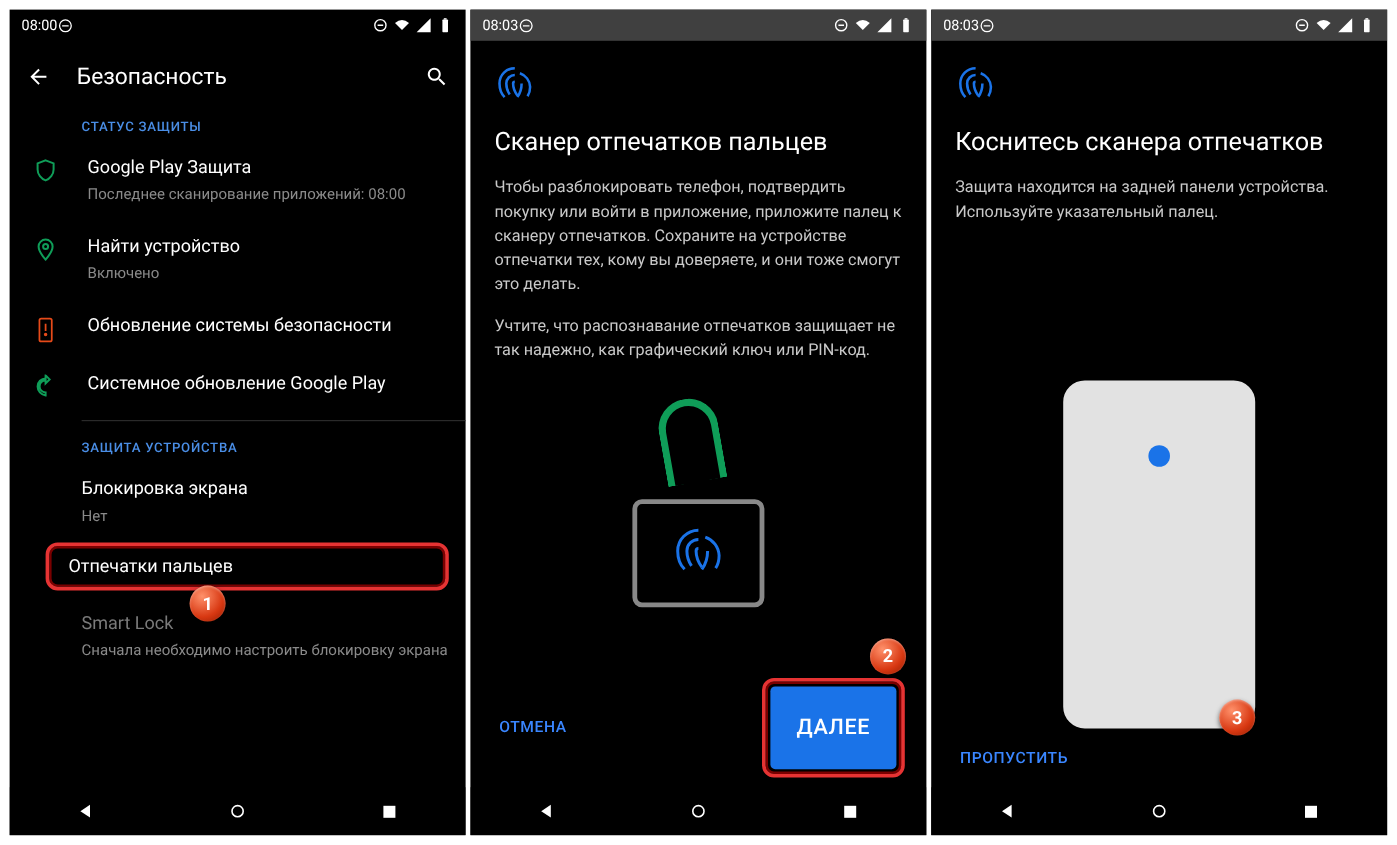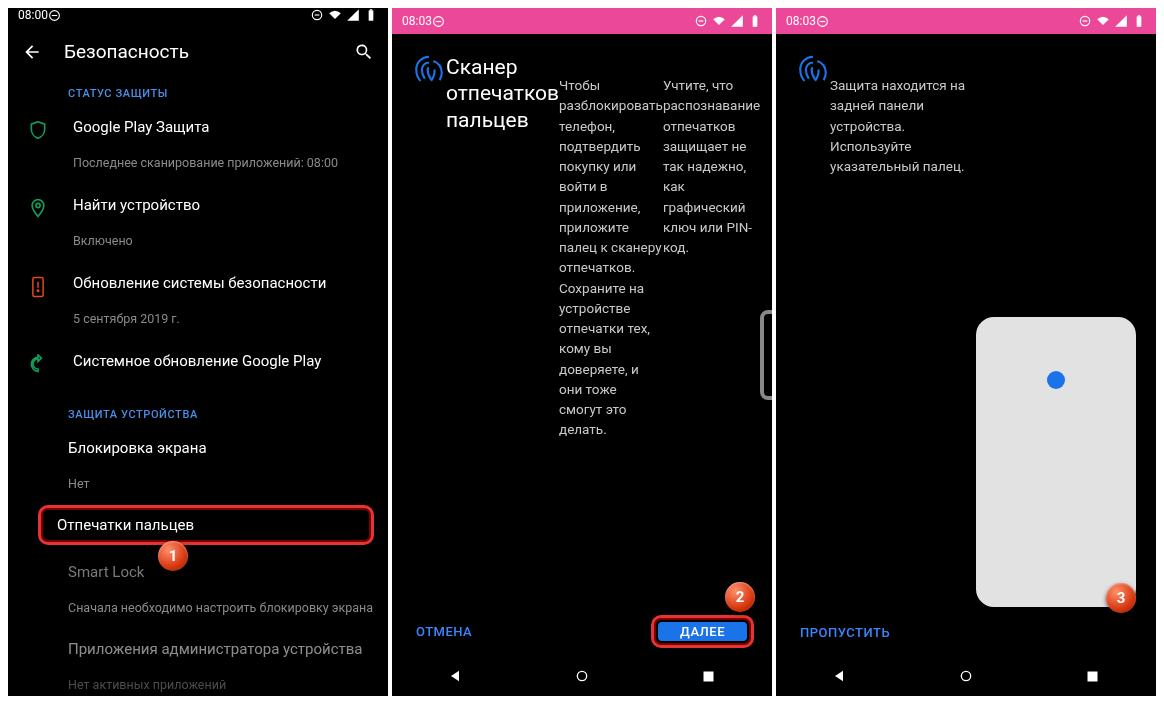--- a/index.html
+++ b/index.html
@@ -32,7 +32,7 @@
     font-size: 12px;
     color: #fff;
   }
-  .statusbar.blue { background: #ec4899; }
+  .statusbar.blue { background: #404040; }
   .sb-left { display: flex; align-items: center; gap: 0; }
   .sb-right { display: flex; align-items: center; gap: 4px; }
   .sb-right svg { width: 14px; height: 14px; fill: #fff; }

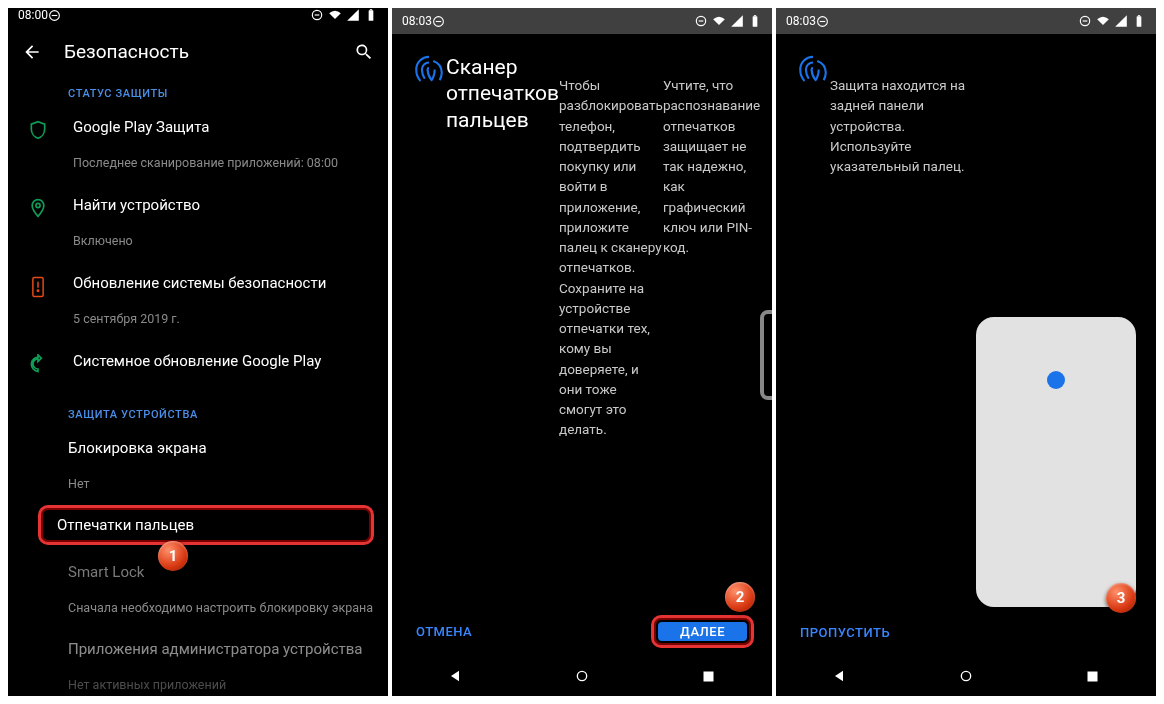--- a/index.html
+++ b/index.html
@@ -96,7 +96,7 @@
   .navbar svg { fill: #fff; }
 
   
-  .content { padding: 20px 20px 0; flex: 1; display: flex; }
+  .content { padding: 20px 20px 0; flex: 1; display: flex; flex-direction: column; }
   .fp-icon { margin-bottom: 14px; }
   .h1 { font-size: 21px; margin-bottom: 14px; line-height:1.25;}
   .p { font-size: 13.5px; color: #c9c9c9; line-height: 1.5; margin-bottom: 14px; margin-top: 21px; }

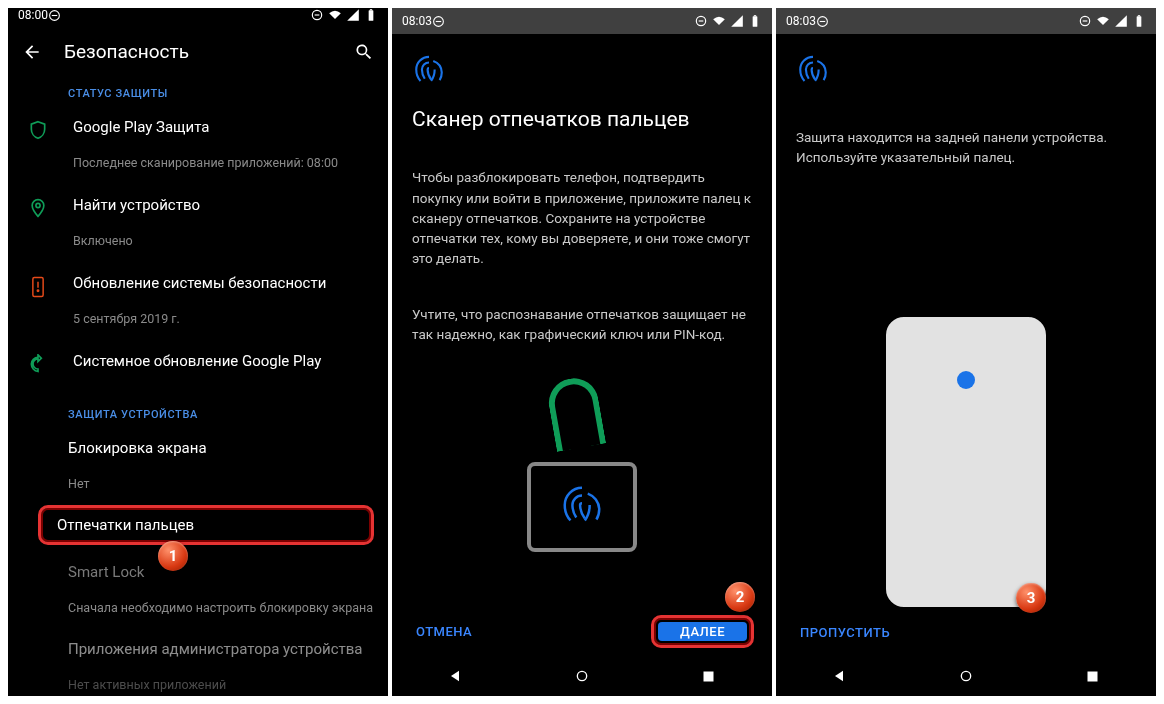--- a/index.html
+++ b/index.html
@@ -402,6 +402,7 @@
           <path d="M16 11c0 3-1 6-2.5 8"></path>
         </svg>
     </div>
+    <div class="h1">Коснитесь сканера отпечатков</div>
     <div class="p">Защита находится на задней панели устройства. Используйте указательный палец.</div>
 
     <div class="center-illus" style="position:relative; align-items:flex-end; padding-bottom:0;">

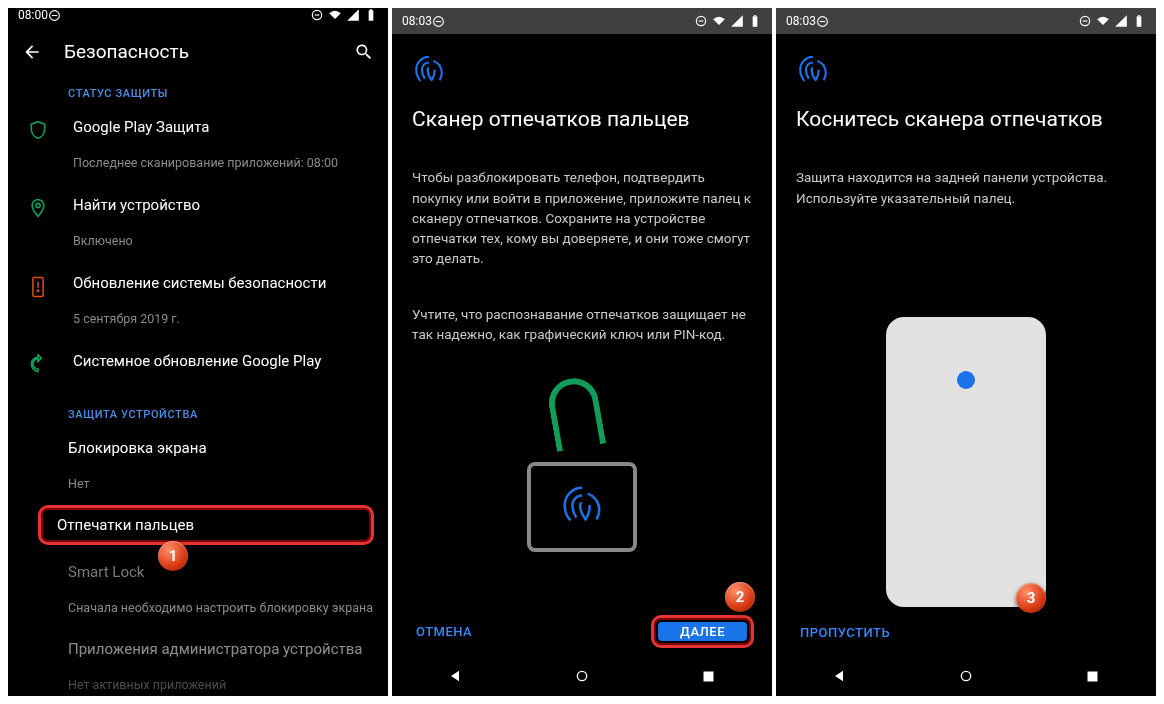--- a/index.html
+++ b/index.html
@@ -59,7 +59,7 @@
   .li-icon { width: 32px; display: flex; justify-content: center; padding-top: 2px; flex-shrink:0;}
   .li-text { flex: 1; }
   .li-title { font-size: 15px; color: #fff; }
-  .li-sub { font-size: 12.5px; color: #8a8a8a; margin-top: 19px; line-height:1.35;}
+  .li-sub { font-size: 12.5px; color: #8a8a8a; margin-top: 7px; line-height:1.35;}
   .li-noicon { padding-left: 60px; }
   .divider { height: 1px; background: #2a2a2a; margin: 6px 0 6px 60px; }
 

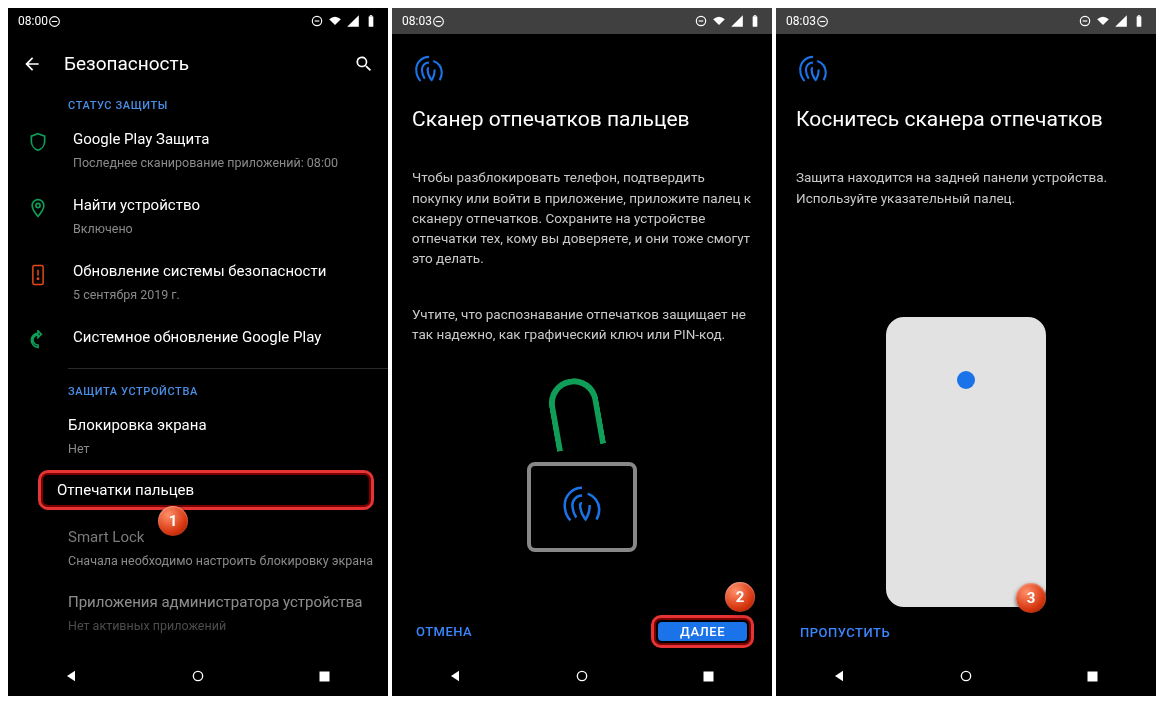--- a/index.html
+++ b/index.html
@@ -99,7 +99,7 @@
   .content { padding: 20px 20px 0; flex: 1; display: flex; flex-direction: column; }
   .fp-icon { margin-bottom: 14px; }
   .h1 { font-size: 21px; margin-bottom: 14px; line-height:1.25;}
-  .p { font-size: 13.5px; color: #c9c9c9; line-height: 1.5; margin-bottom: 14px; margin-top: 21px; }
+  .p { font-size: 13.5px; color: #c9c9c9; line-height: 1.5; margin-bottom: 14px; }
   .center-illus { flex:1; display:flex; align-items:center; justify-content:center; }
 
   .button-row { display: flex; align-items: center; justify-content: space-between; padding: 10px 18px 8px; }

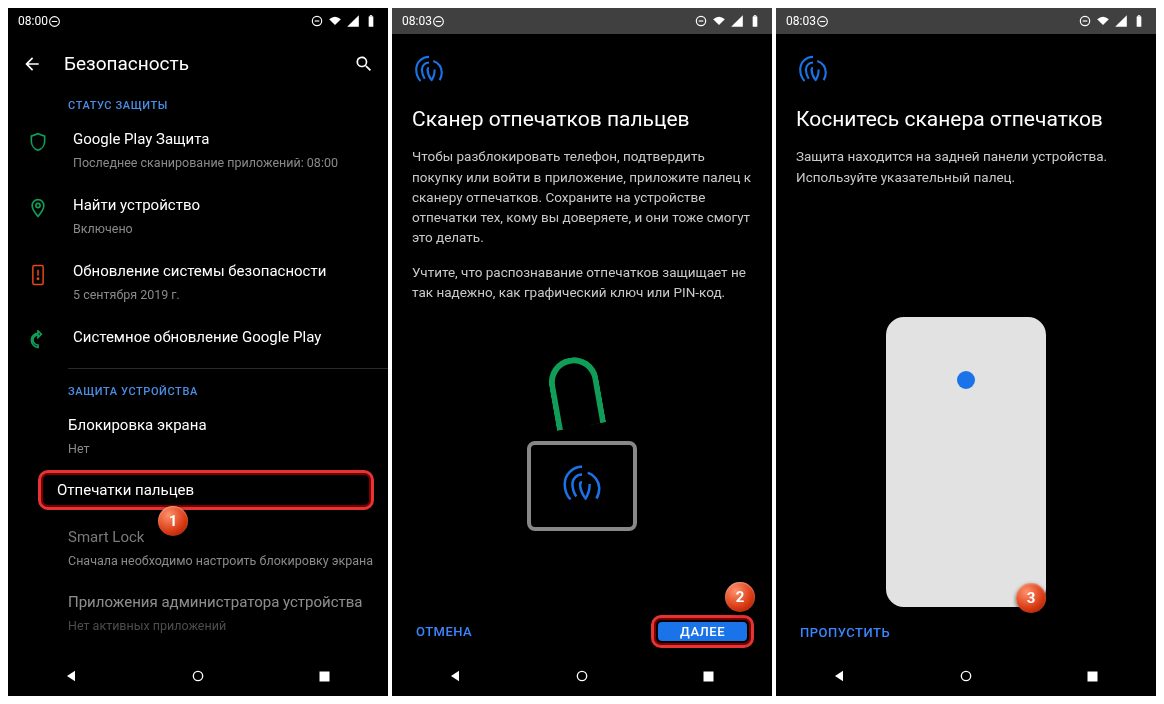--- a/index.html
+++ b/index.html
@@ -216,7 +216,6 @@
       </div>
     <div class="li-text">
       <div class="li-title">Обновление системы безопасности</div>
-      <div class="li-sub">5 сентября 2019 г.</div>
     </div>
   </div>
 

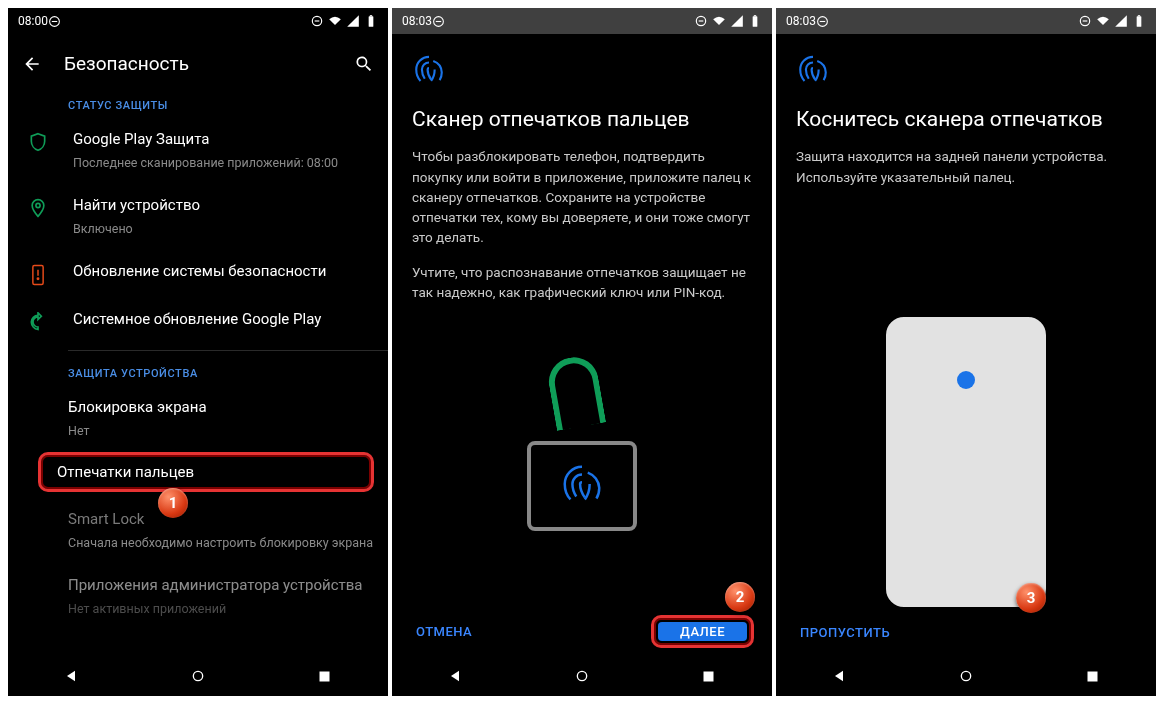--- a/index.html
+++ b/index.html
@@ -254,12 +254,6 @@
     </div>
   </div>
 
-  <div class="list-item li-noicon" style="opacity:.55; padding-bottom:0;">
-    <div class="li-text">
-      <div class="li-title">Приложения администратора устройства</div>
-      <div class="li-sub">Нет активных приложений</div>
-    </div>
-  </div>
 
   <div class="navbar">
     <div class="nb">

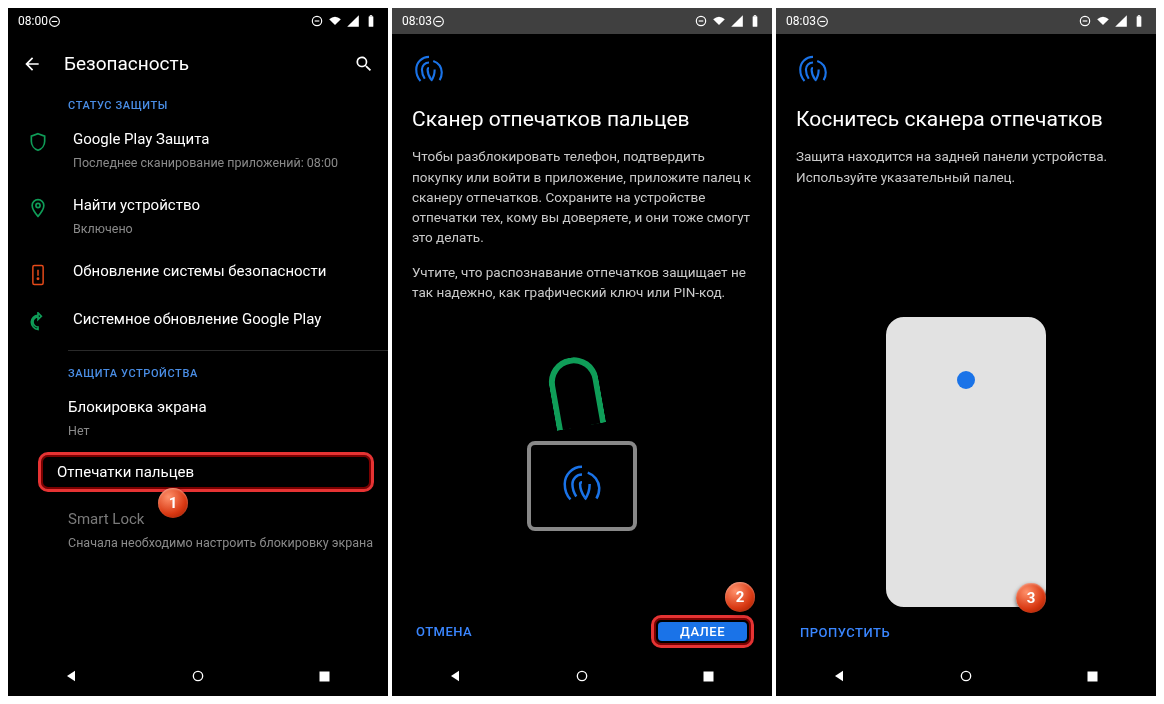--- a/index.html
+++ b/index.html
@@ -114,9 +114,9 @@
   .primary-btn {
     background: #1a73e8;
     color: #fff;
-    font-size: 13px;
+    font-size: 18px;
     font-weight: 500;
-    padding: 2px 22px;
+    padding: 24px 22px;
     border-radius: 4px;
     letter-spacing: .5px;
   }

